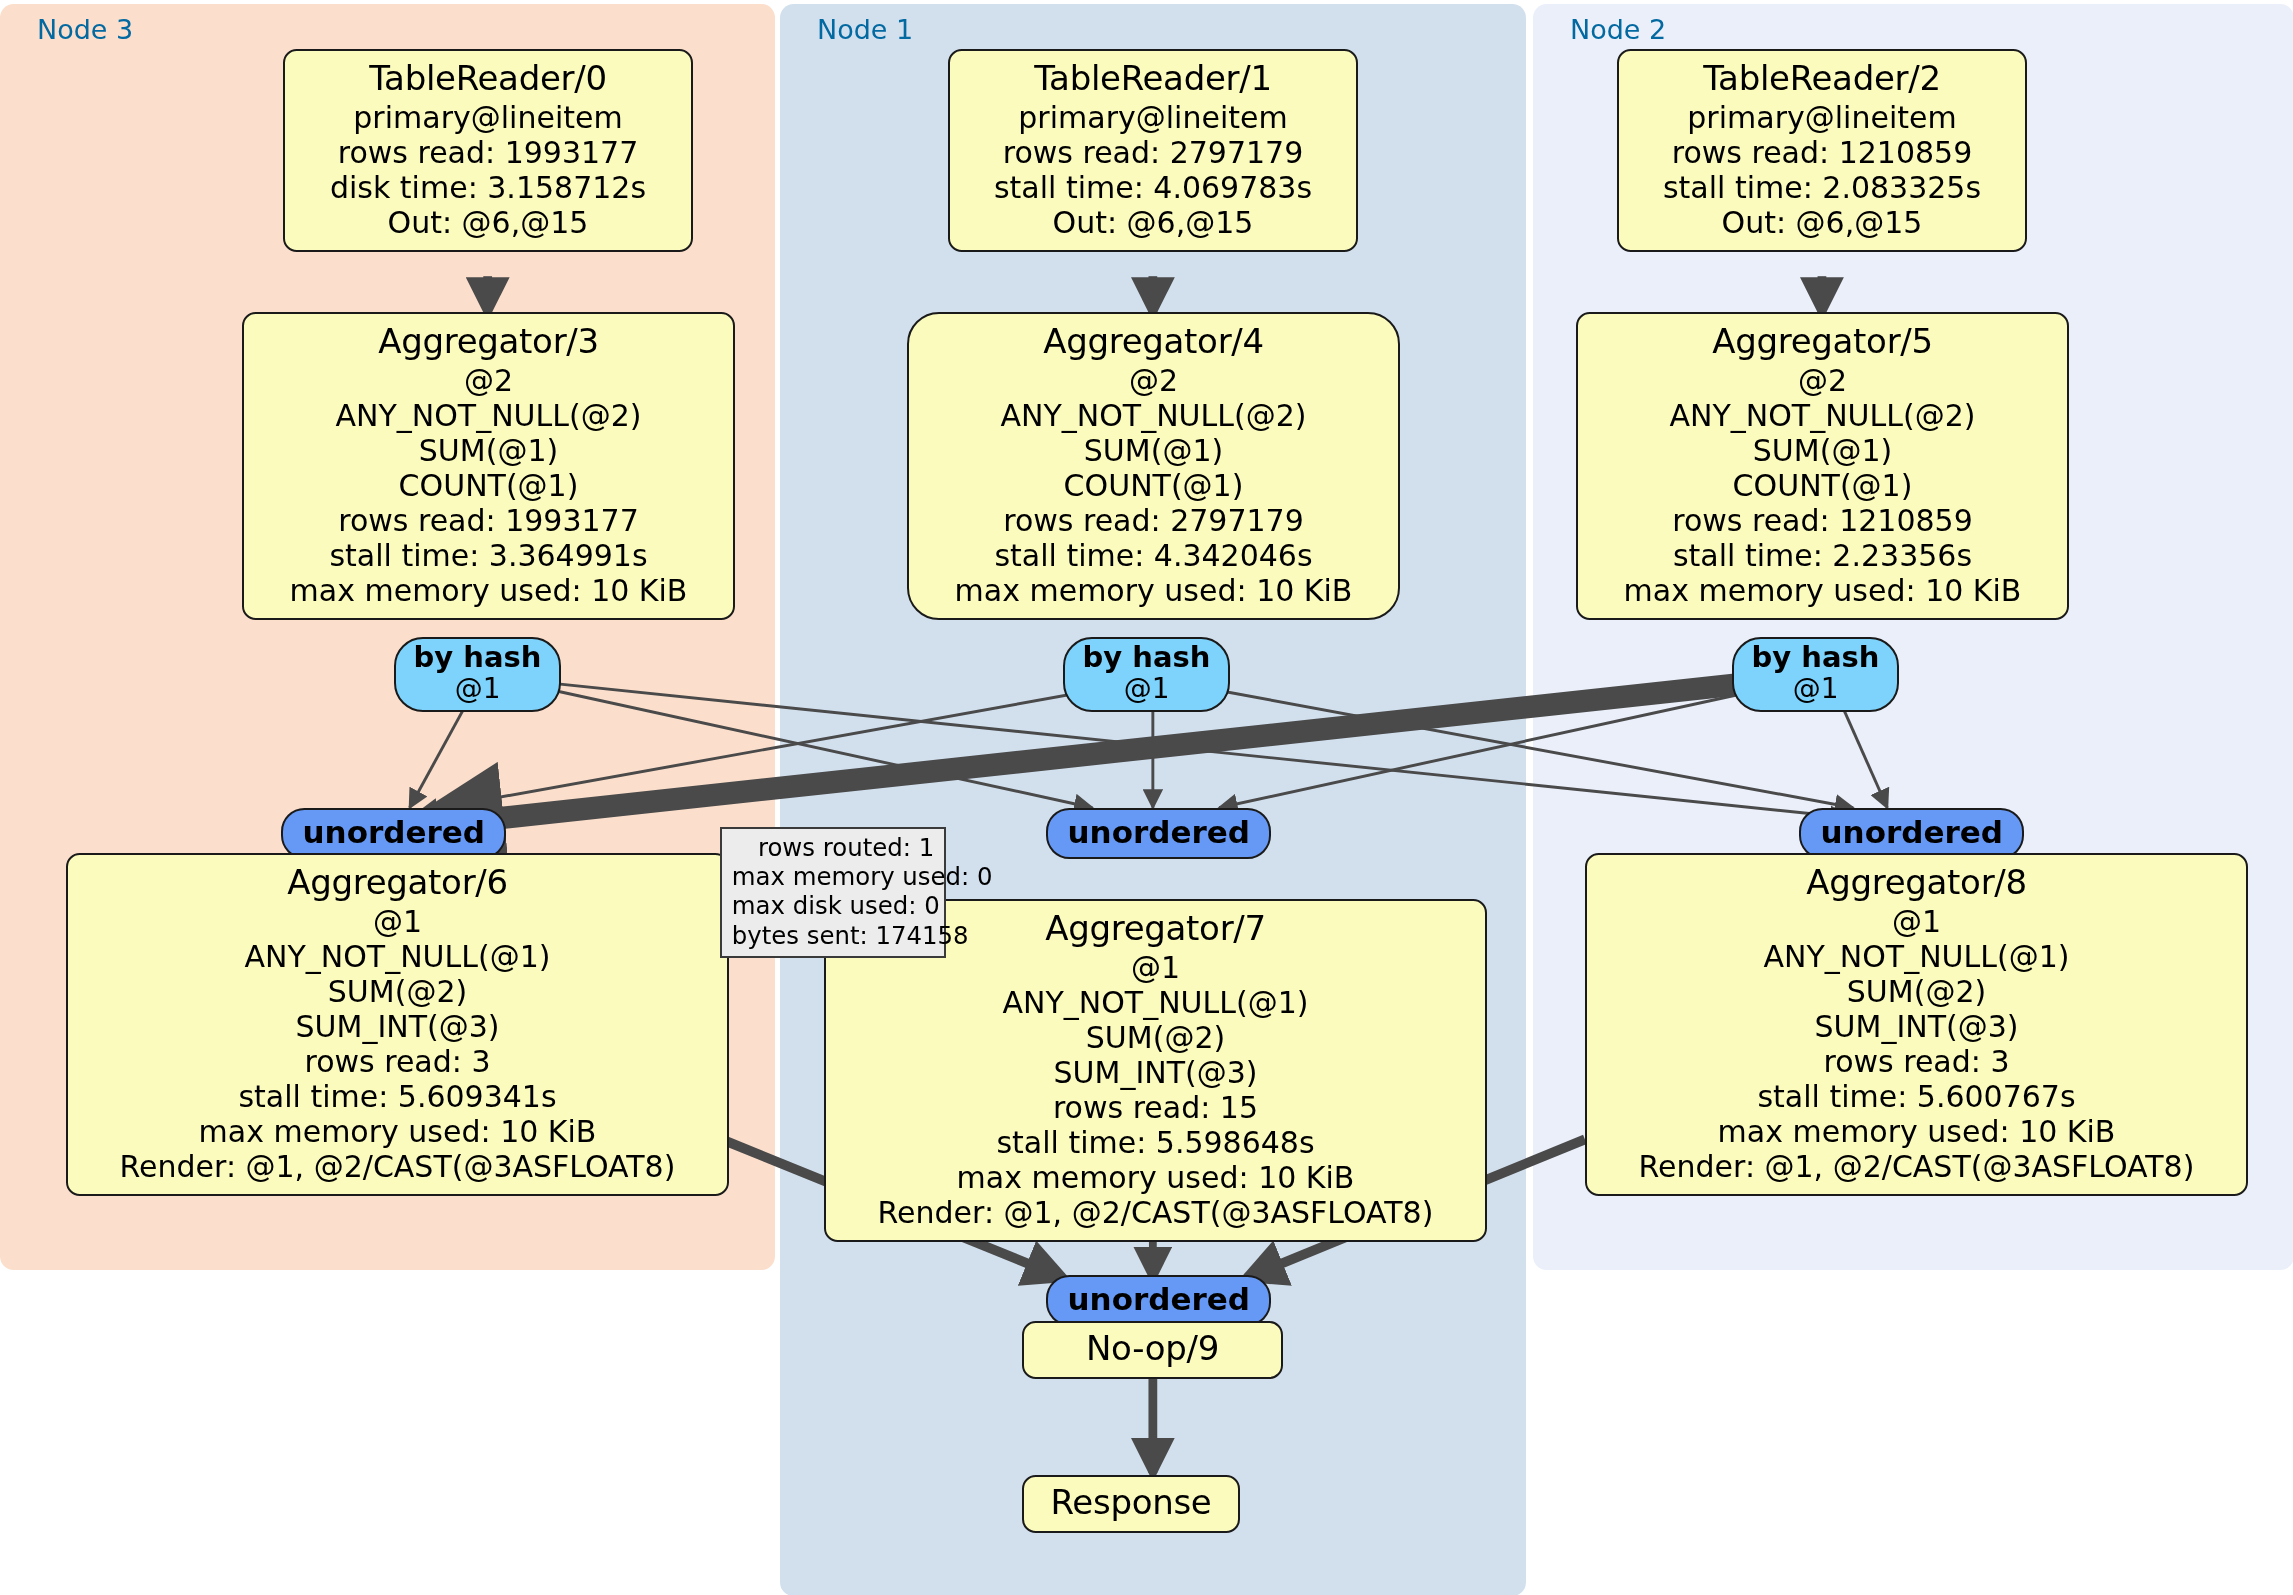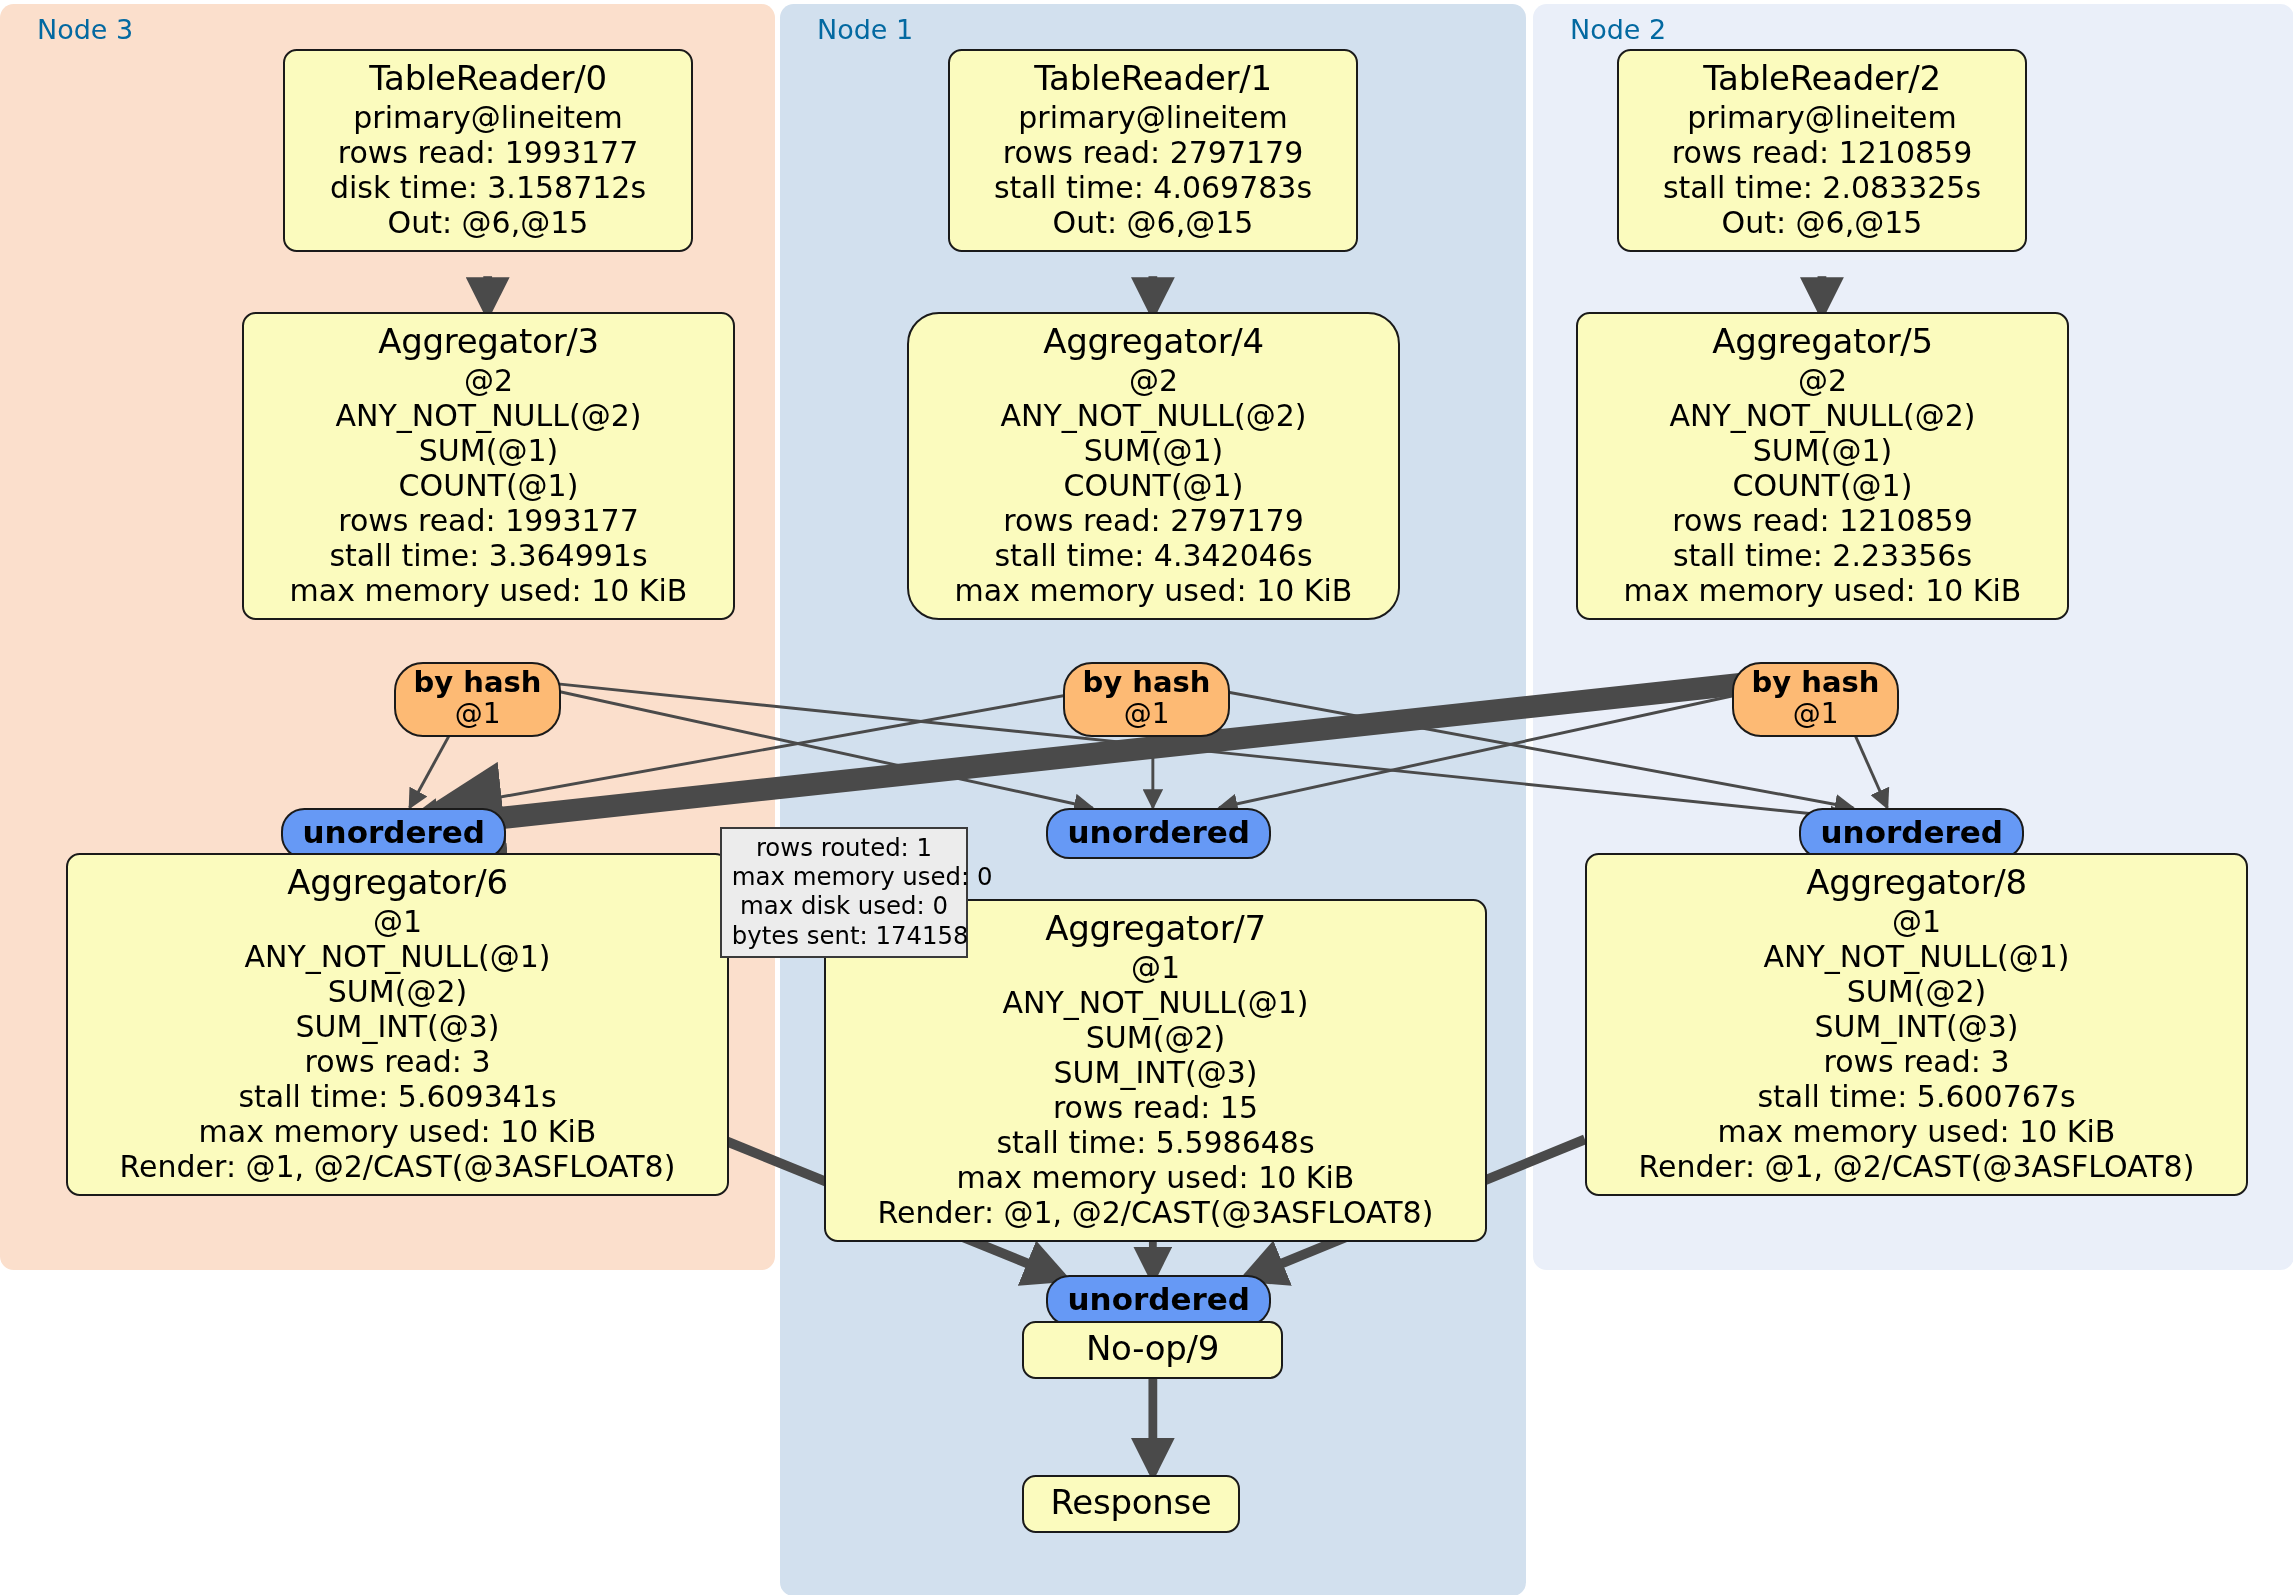--- a/index.html
+++ b/index.html
@@ -78,11 +78,10 @@
     white-space: nowrap;
   }
   .badge.hash {
-    background: #fdba74;
+    background: #7dd3fc;
     border-radius: 29px;
     padding: 2.9px 17.6px 5.9px 17.6px;
     line-height: 1.1;
-    margin-top: 25px;
   }
   .badge.hash .bt {
     font-weight: bold;

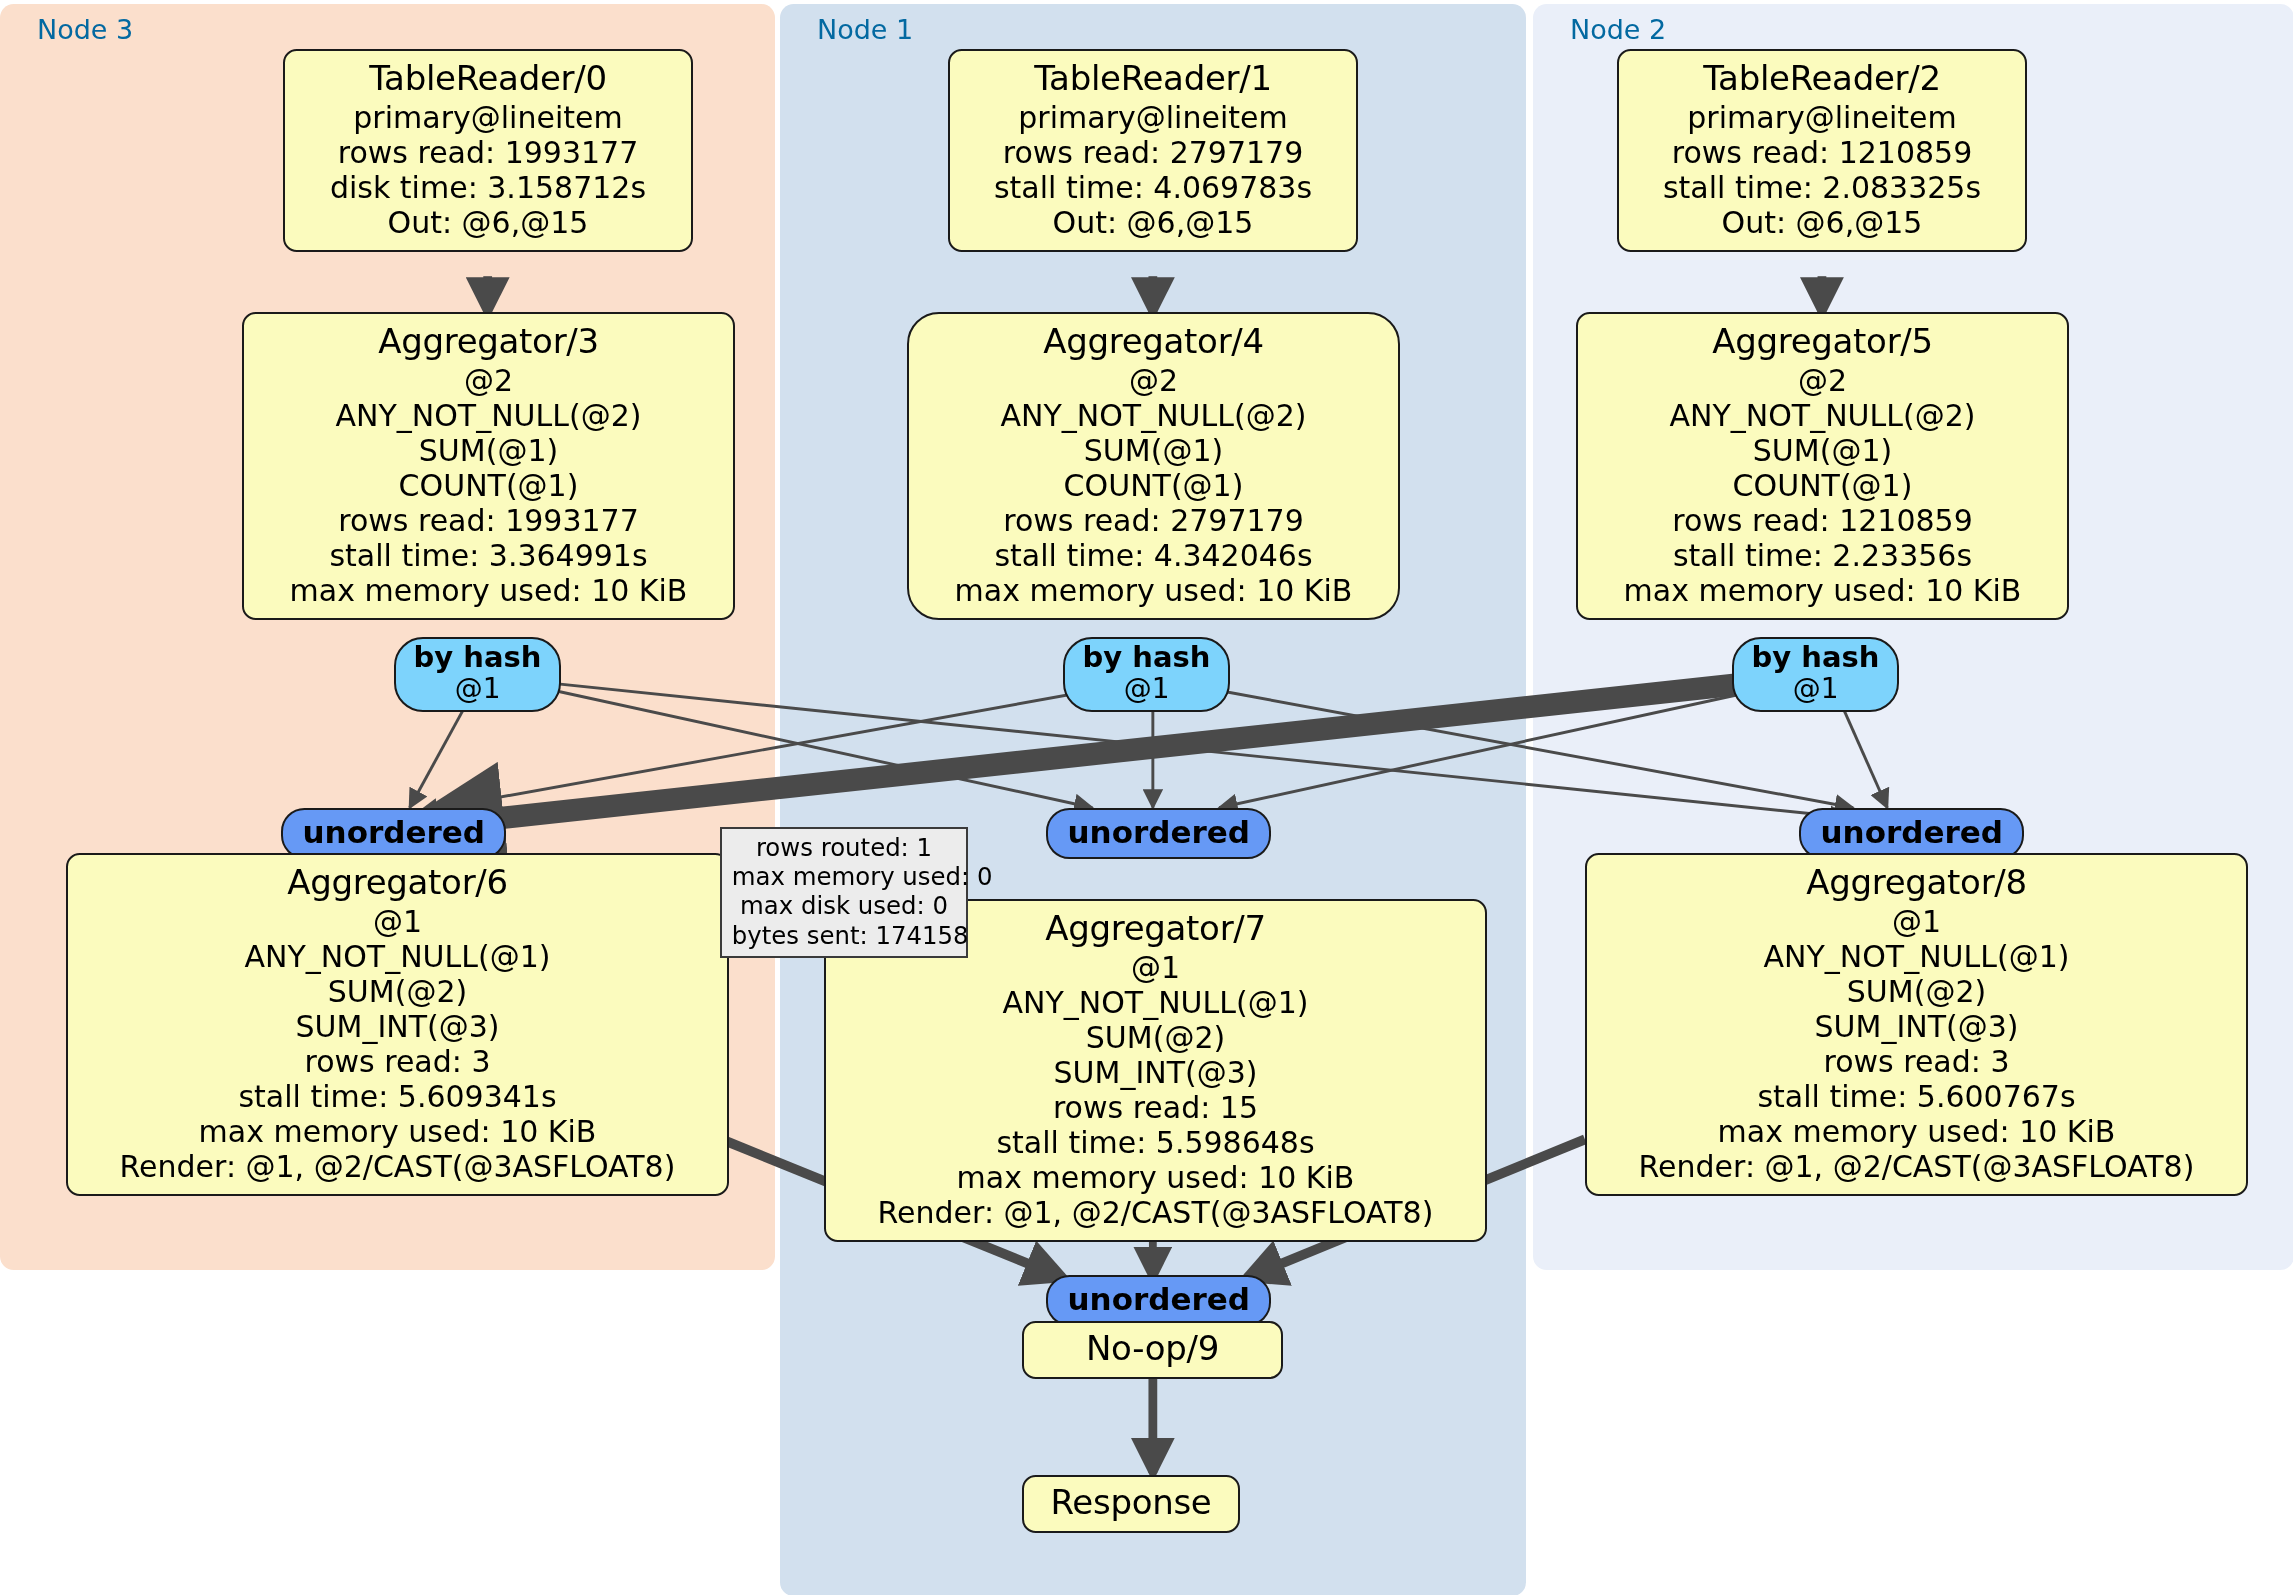--- a/index.html
+++ b/index.html
@@ -282,7 +282,7 @@
     <div class="line">Render: @1, @2/CAST(@3ASFLOAT8)</div>
   </div>
 
-  <div class="stats" style="left:720px; top:827px; width:248px;text-align:center;">
+  <div class="stats" style="left:720px; top:827px; width:226px;">
     <div class="sline">rows routed: 1</div>
     <div class="sline">max memory used: 0</div>
     <div class="sline">max disk used: 0</div>

